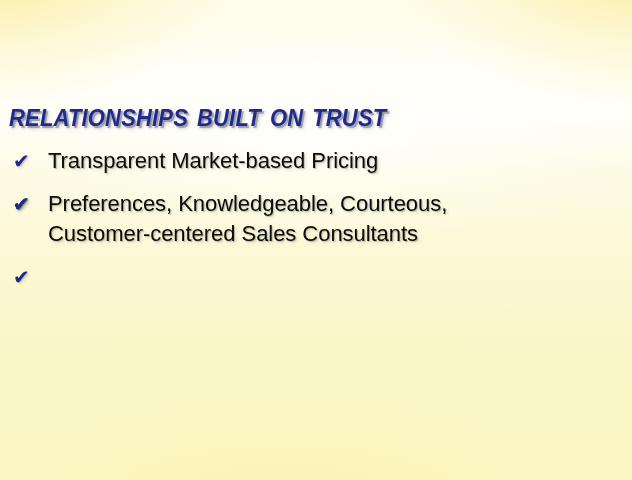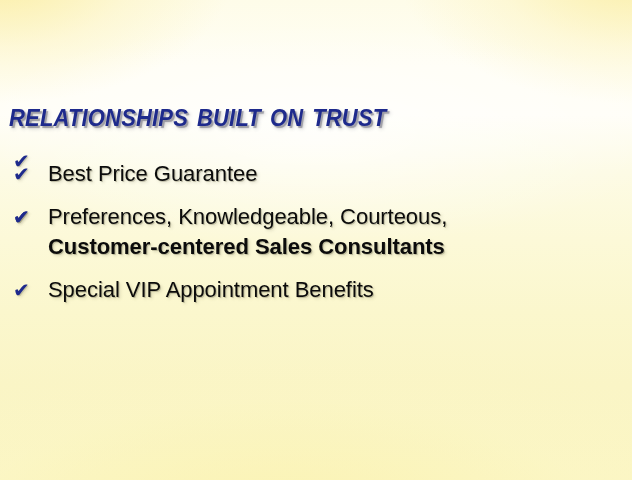--- a/index.html
+++ b/index.html
@@ -151,6 +151,7 @@
 
       <li class="bullet">
         <span class="check">✔</span>
+        <span>Transparent Market-based Pricing</span>
       </li>
 
       <li class="bullet">

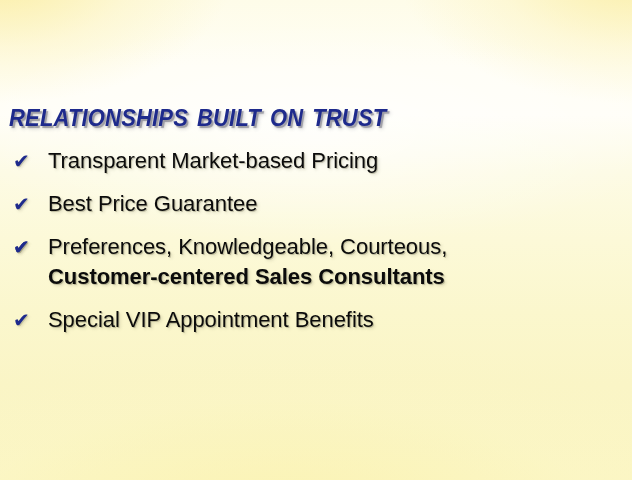--- a/index.html
+++ b/index.html
@@ -156,7 +156,6 @@
 
       <li class="bullet">
         <span class="check">✔</span>
-        <span>Best Price Guarantee</span>
       </li>
 
       <li class="bullet">

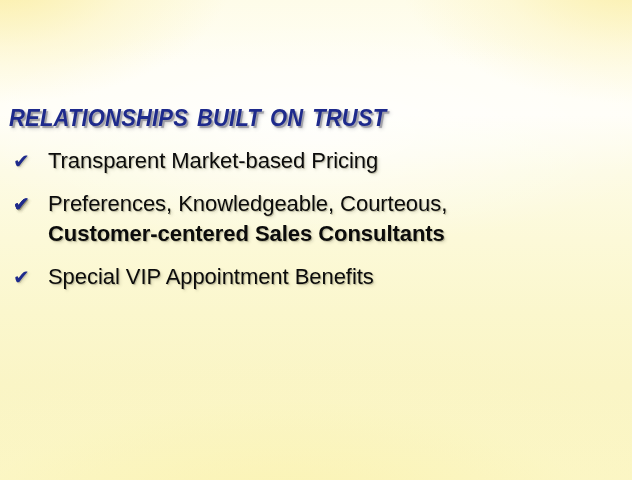--- a/index.html
+++ b/index.html
@@ -129,7 +129,6 @@
   }
   .bullet .line2 {
     display: block;
-    font-weight: bold;
   }
 </style>
 </head>

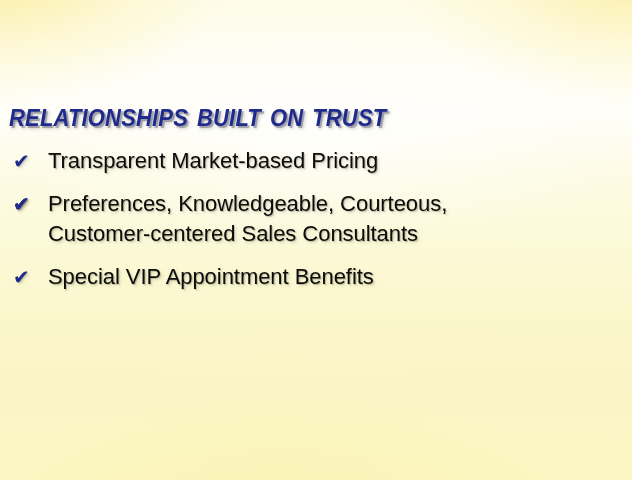--- a/index.html
+++ b/index.html
@@ -169,7 +169,6 @@
 
       <li class="bullet">
         <span class="check">✔</span>
-        <span>Special VIP Appointment Benefits</span>
       </li>
 
     </ul>

